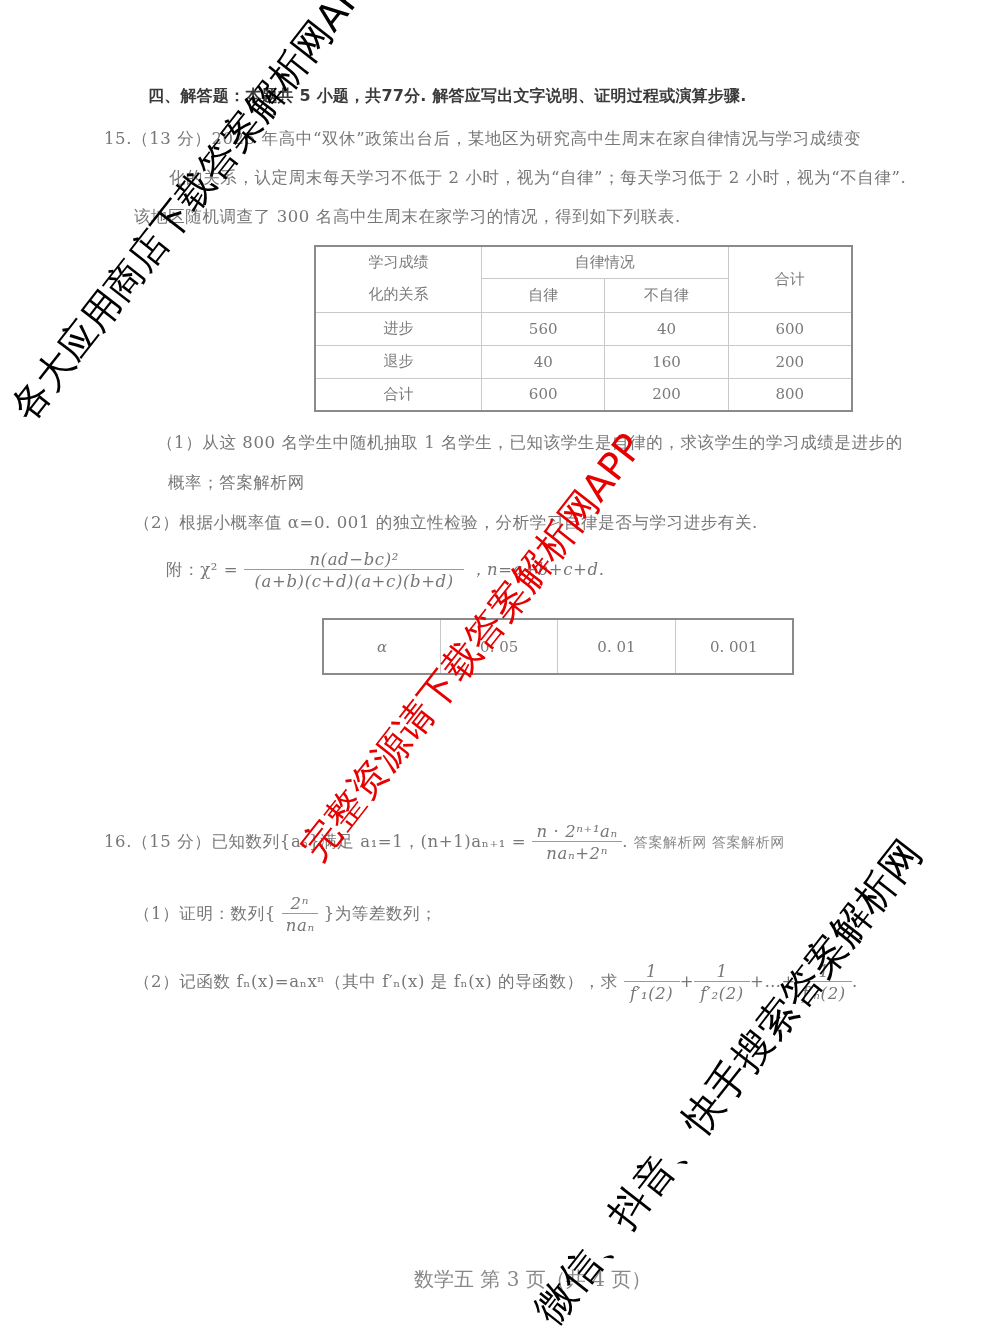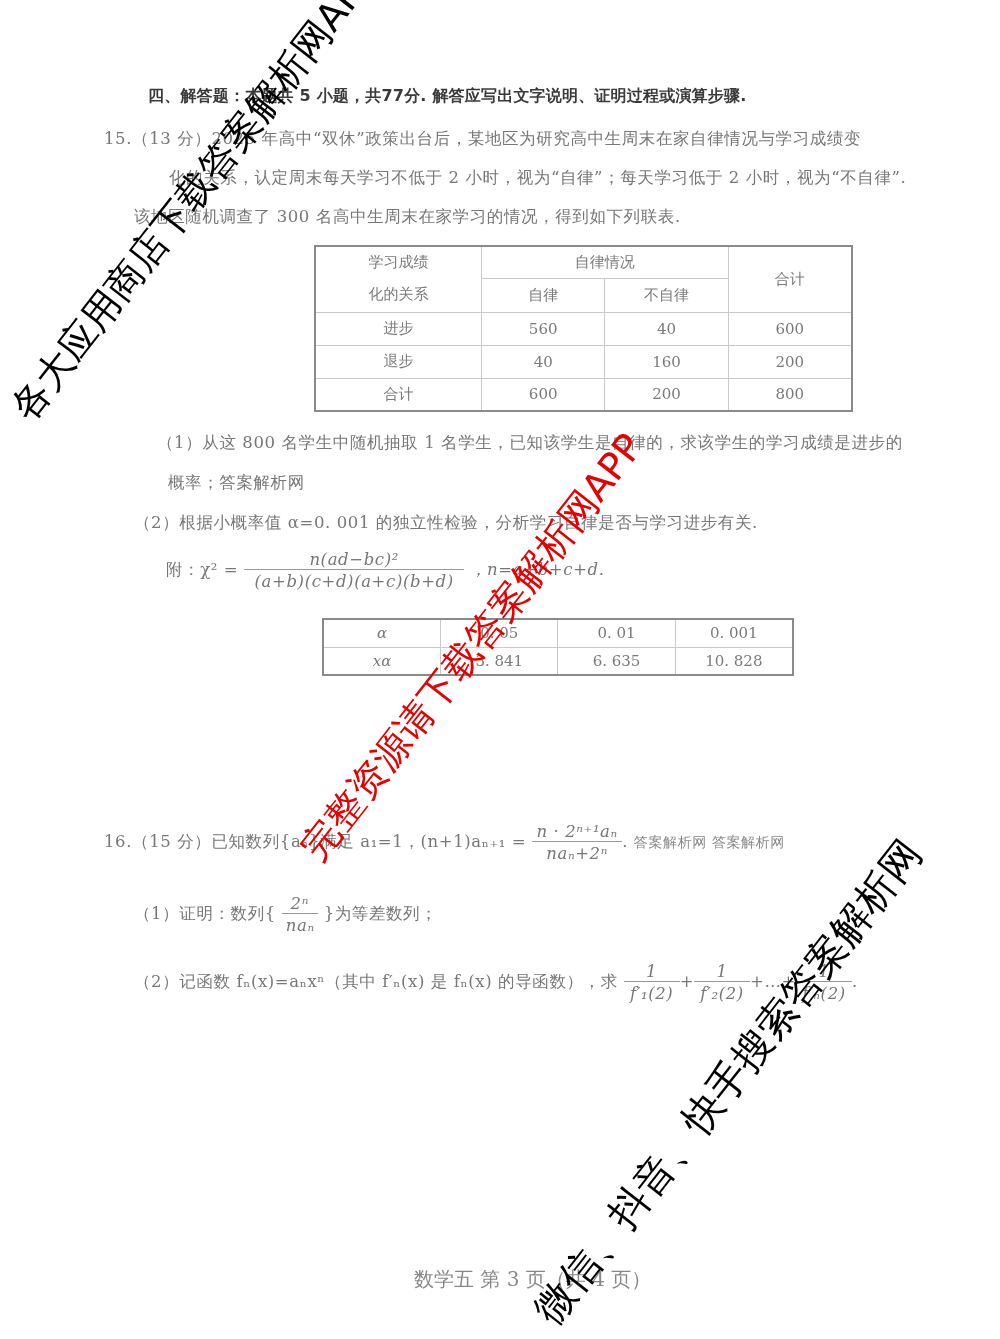--- a/index.html
+++ b/index.html
@@ -92,12 +92,6 @@
     <td style="width:118px;">0. 01</td>
     <td style="width:118px;">0. 001</td>
   </tr>
-  <tr style="height:28px;">
-    <td class="ital">xα</td>
-    <td>3. 841</td>
-    <td>6. 635</td>
-    <td>10. 828</td>
-  </tr>
 </tbody>
   </table>
 

